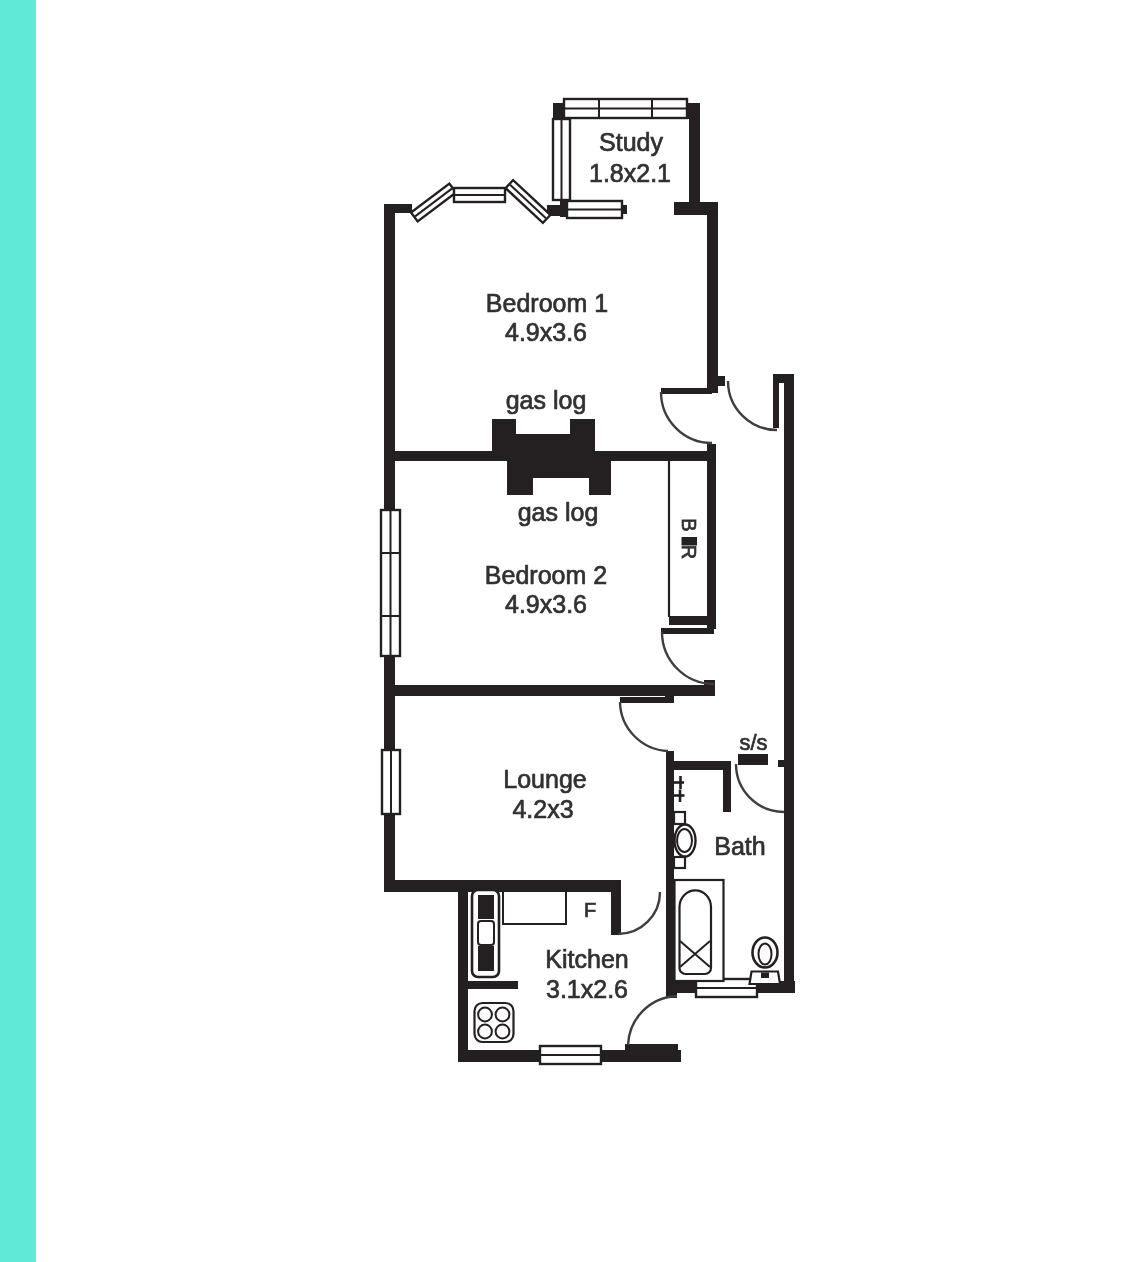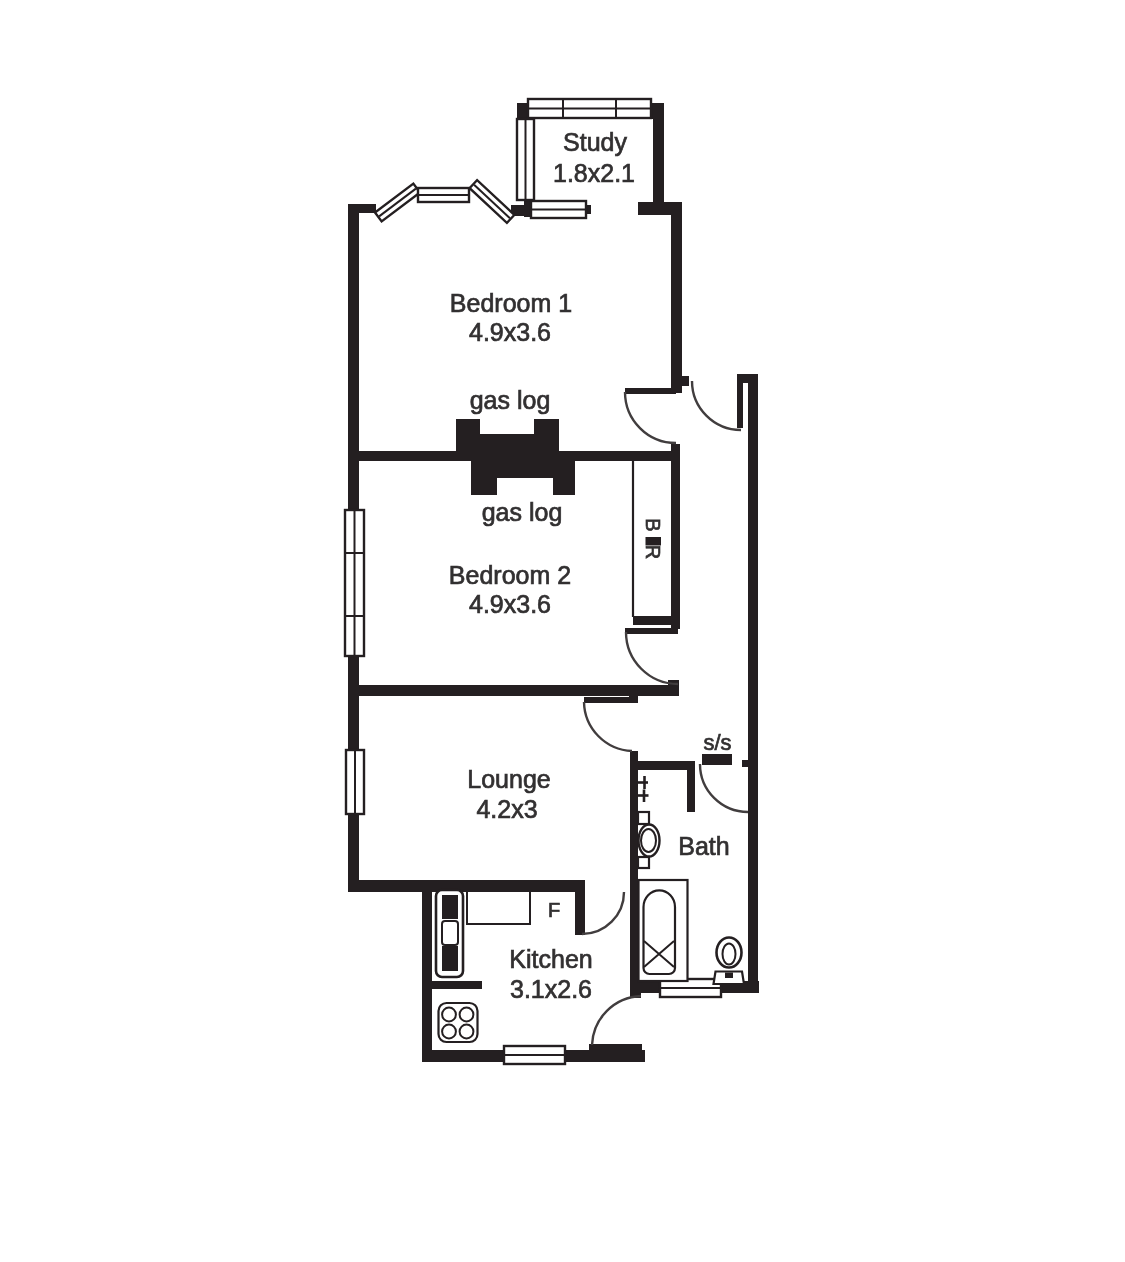--- a/index.html
+++ b/index.html
@@ -3,7 +3,7 @@
 <meta charset="utf-8">
 <style>
   html,body{margin:0;padding:0;background:#ffffff;}
-  .wrap{width:940px;height:1262px;position:relative;background:#e5e5e5;}
+  .wrap{width:940px;height:1262px;position:relative;background:#5eead4;padding-left:36px;}
   svg{display:block;filter:blur(0.4px);}
   text{font-family:"Liberation Sans",sans-serif;fill:#323031;}
 </style>

